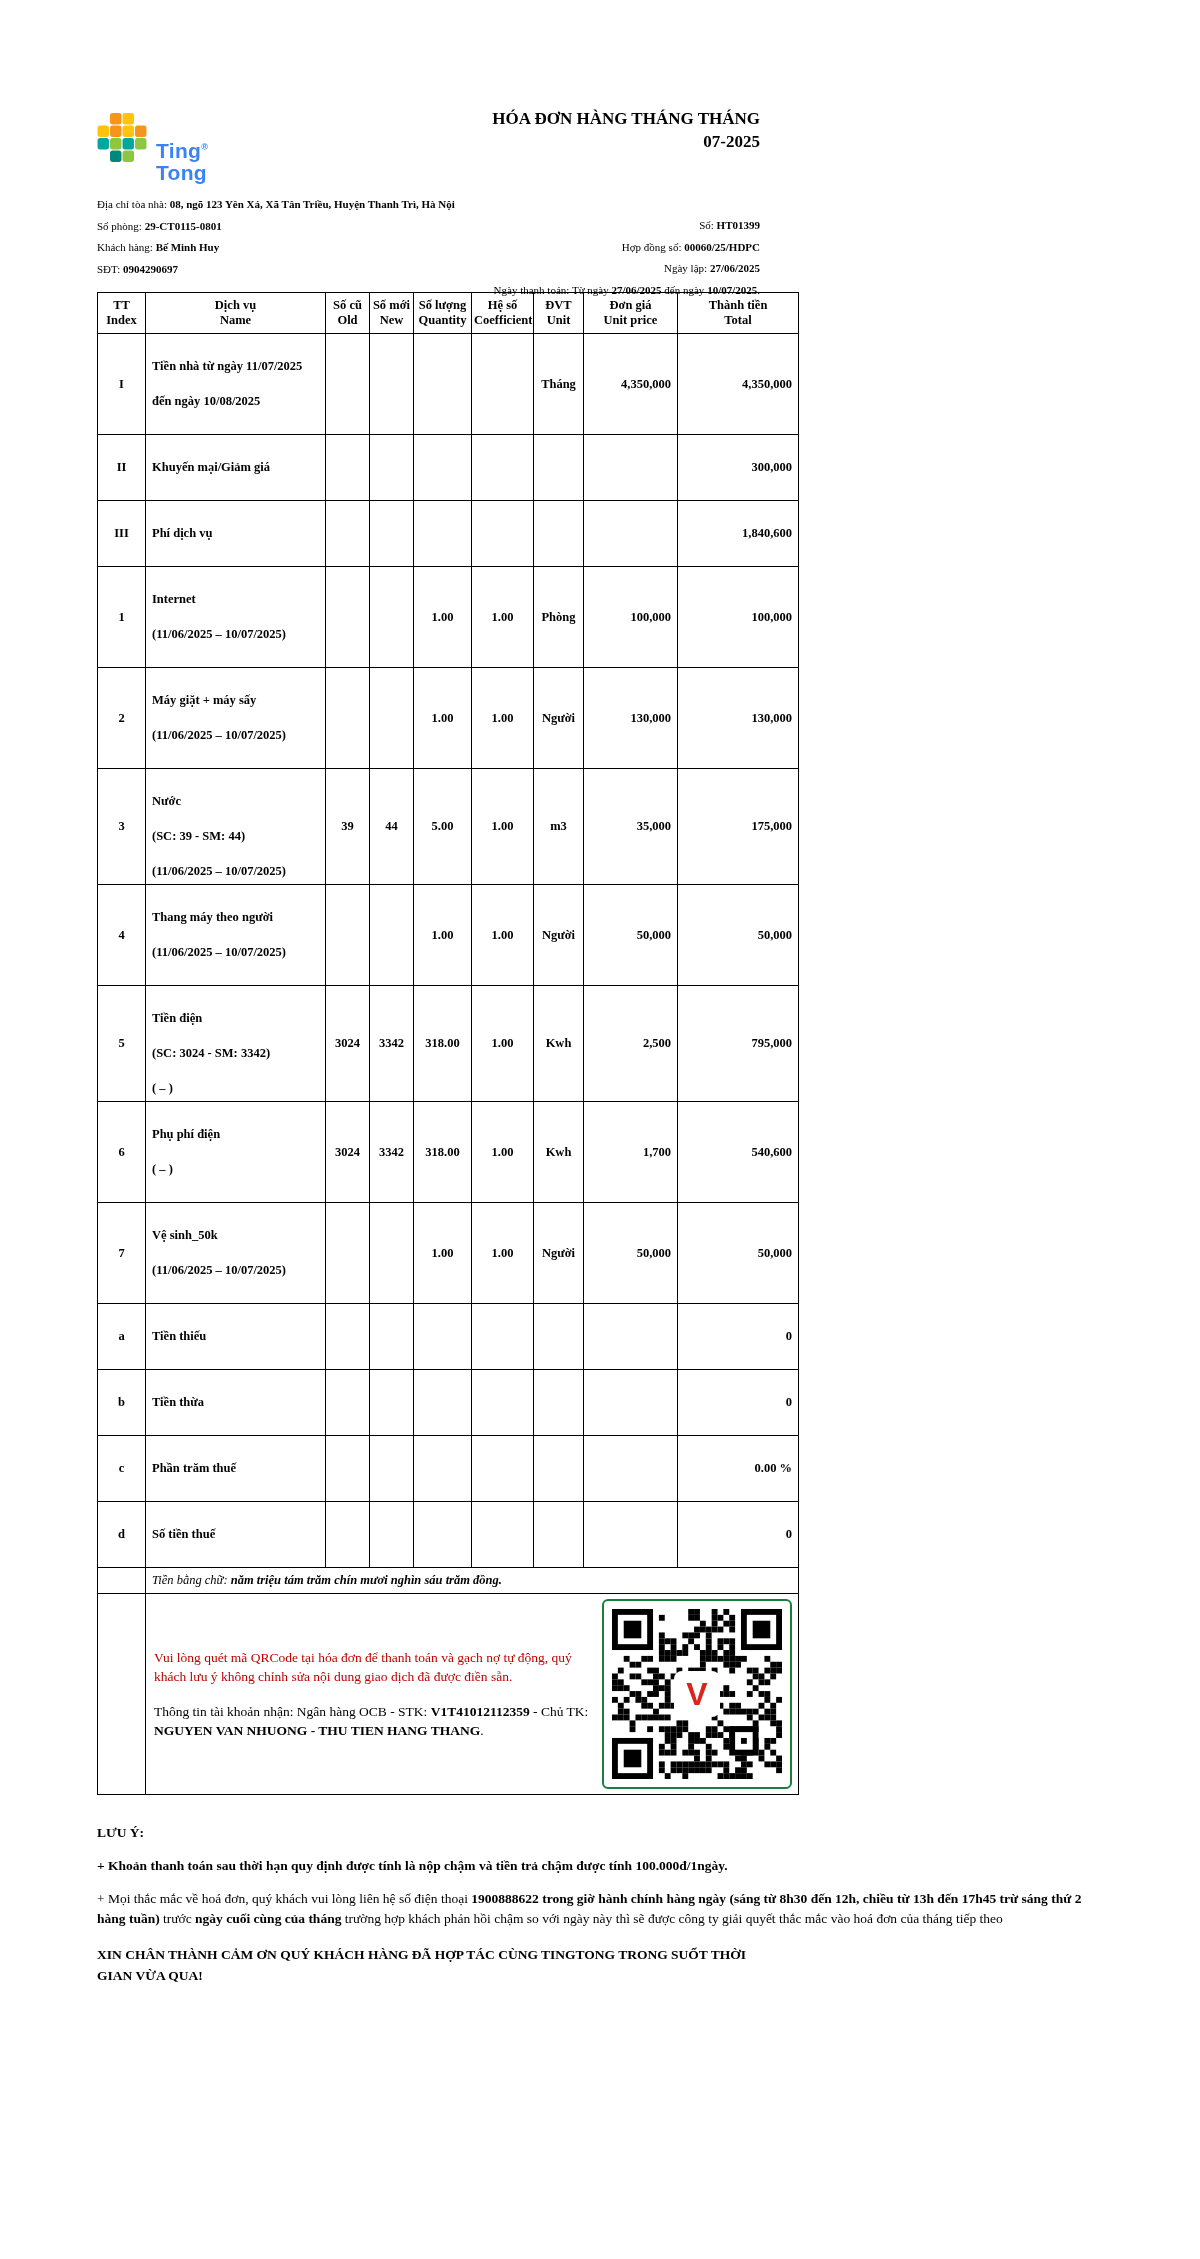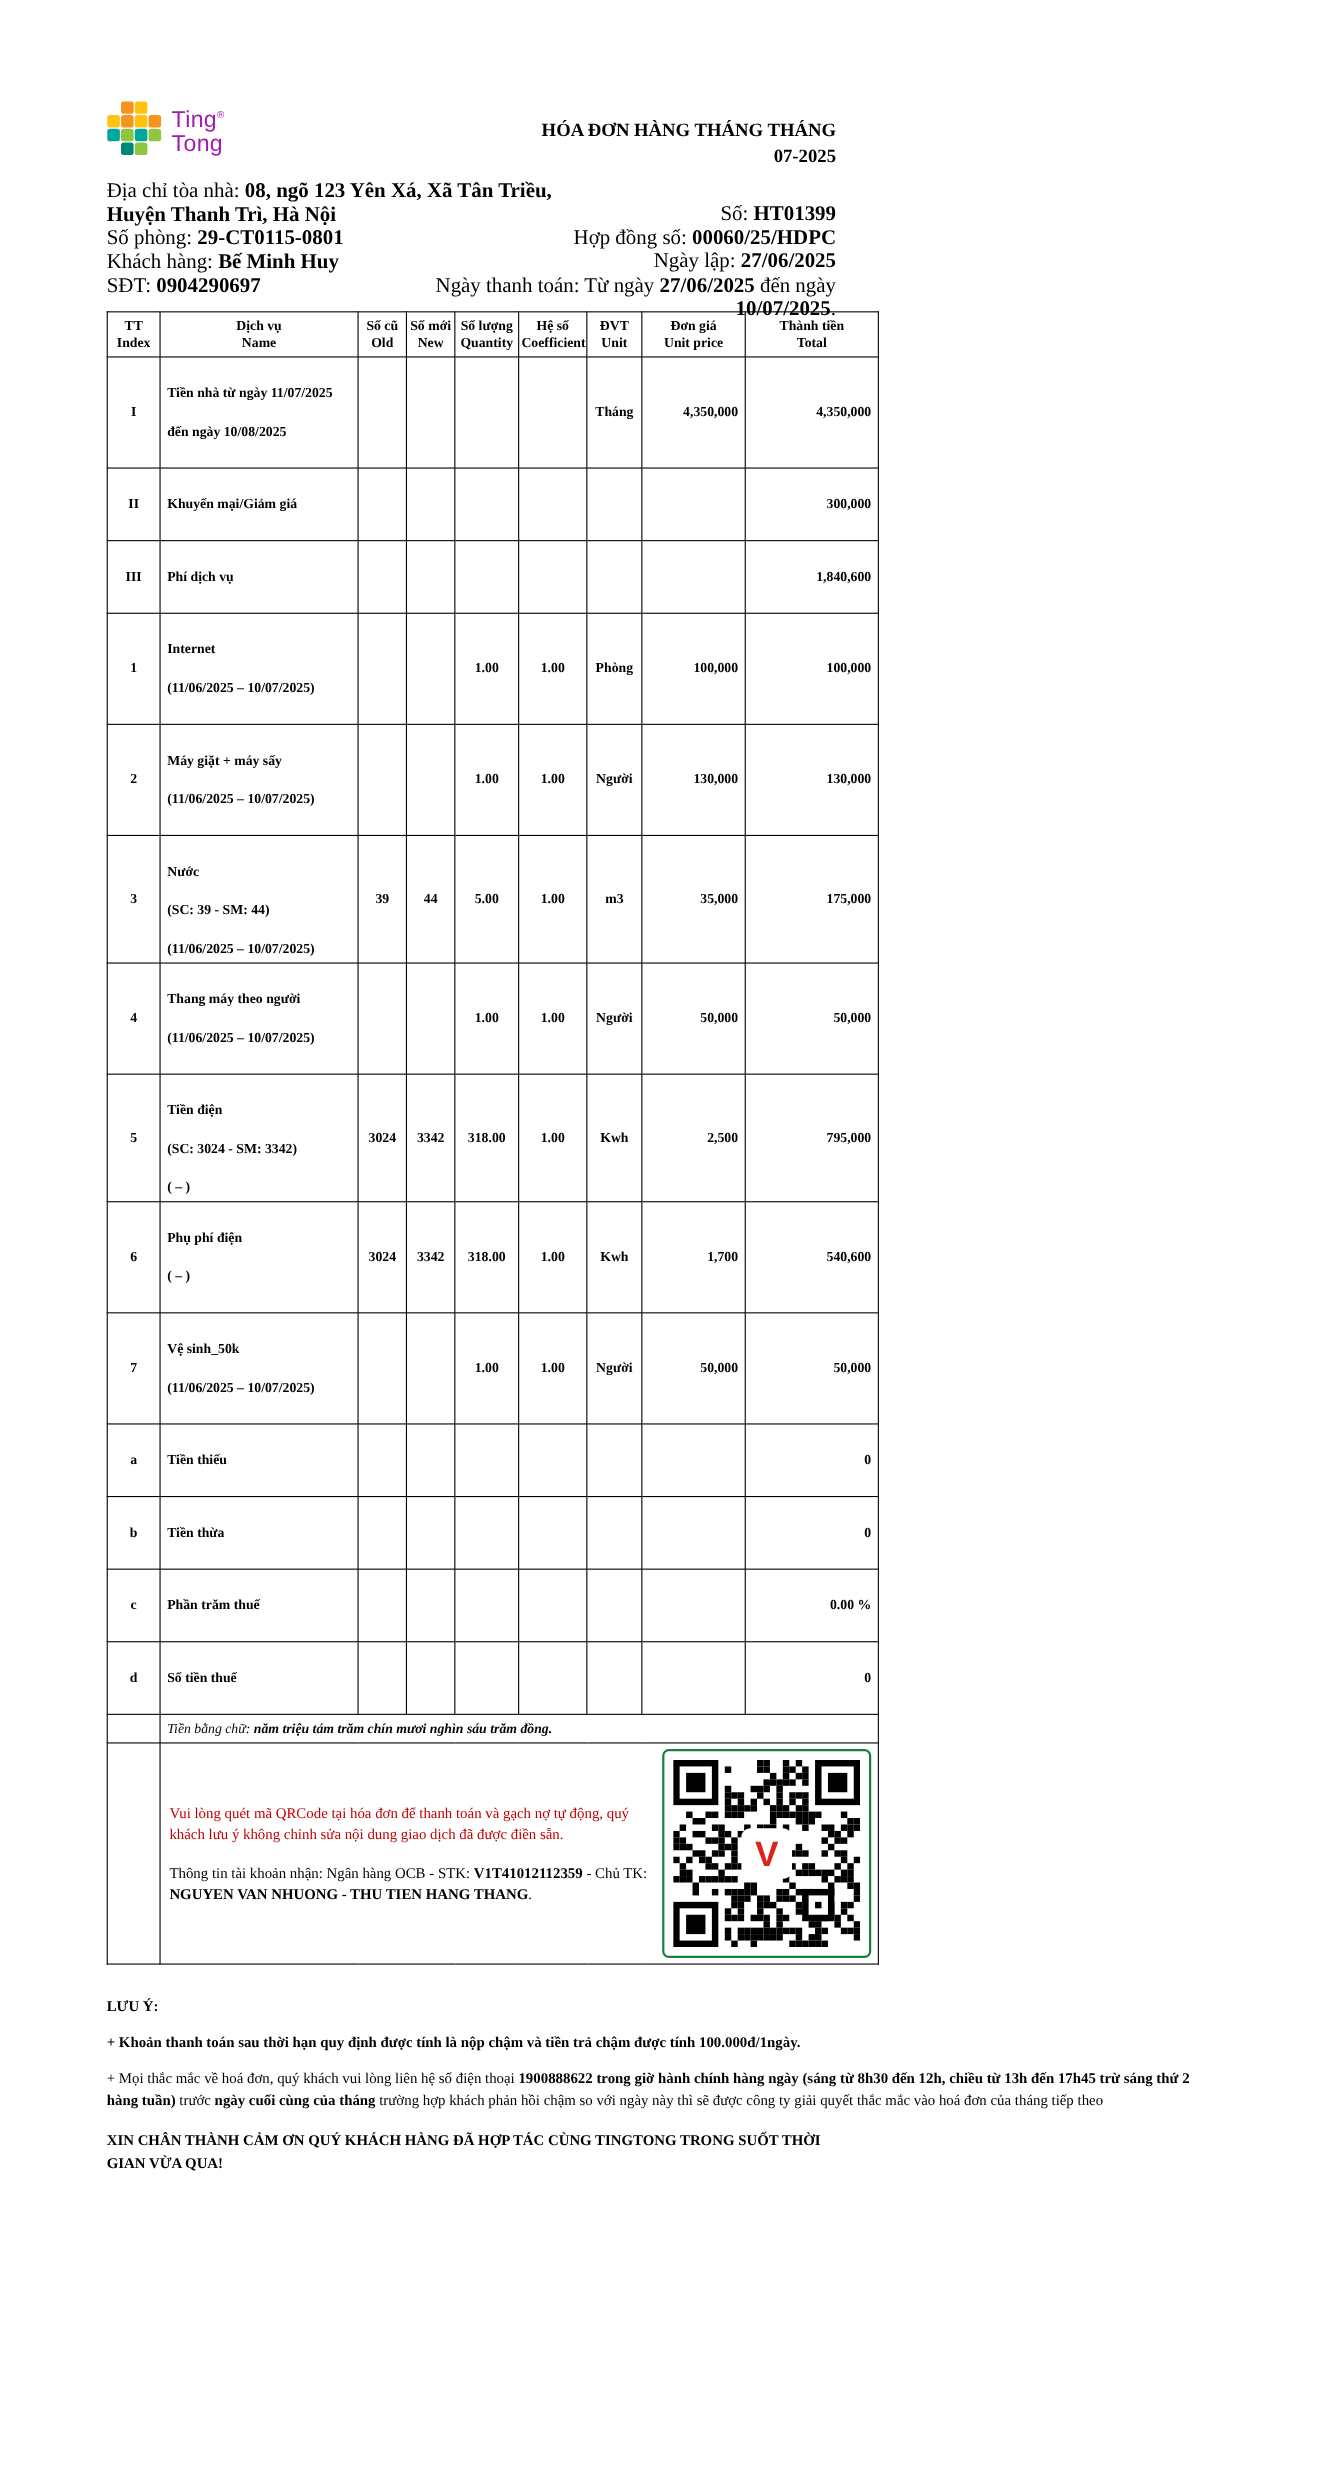--- a/index.html
+++ b/index.html
@@ -11,7 +11,7 @@
   
   .header-band { width:663px; display:flex; justify-content:space-between; align-items:flex-start; }
   .logo { display:flex; align-items:center; gap:9px; }
-  .logo-text { font-family:"Liberation Sans", sans-serif; font-weight:normal; color:#a21caf; font-size:21px; line-height:22px; letter-spacing:.3px; }
+  .logo-text { font-family:"Liberation Sans", sans-serif; font-weight:bold; color:#3b82f6; font-size:21px; line-height:22px; letter-spacing:.3px;margin-top:44px; }
   .logo-text .reg { font-size:9px; vertical-align:super; }
   .title { width:292px; text-align:right; font-weight:bold; font-size:17px; line-height:23px; margin-top:15px; }
 

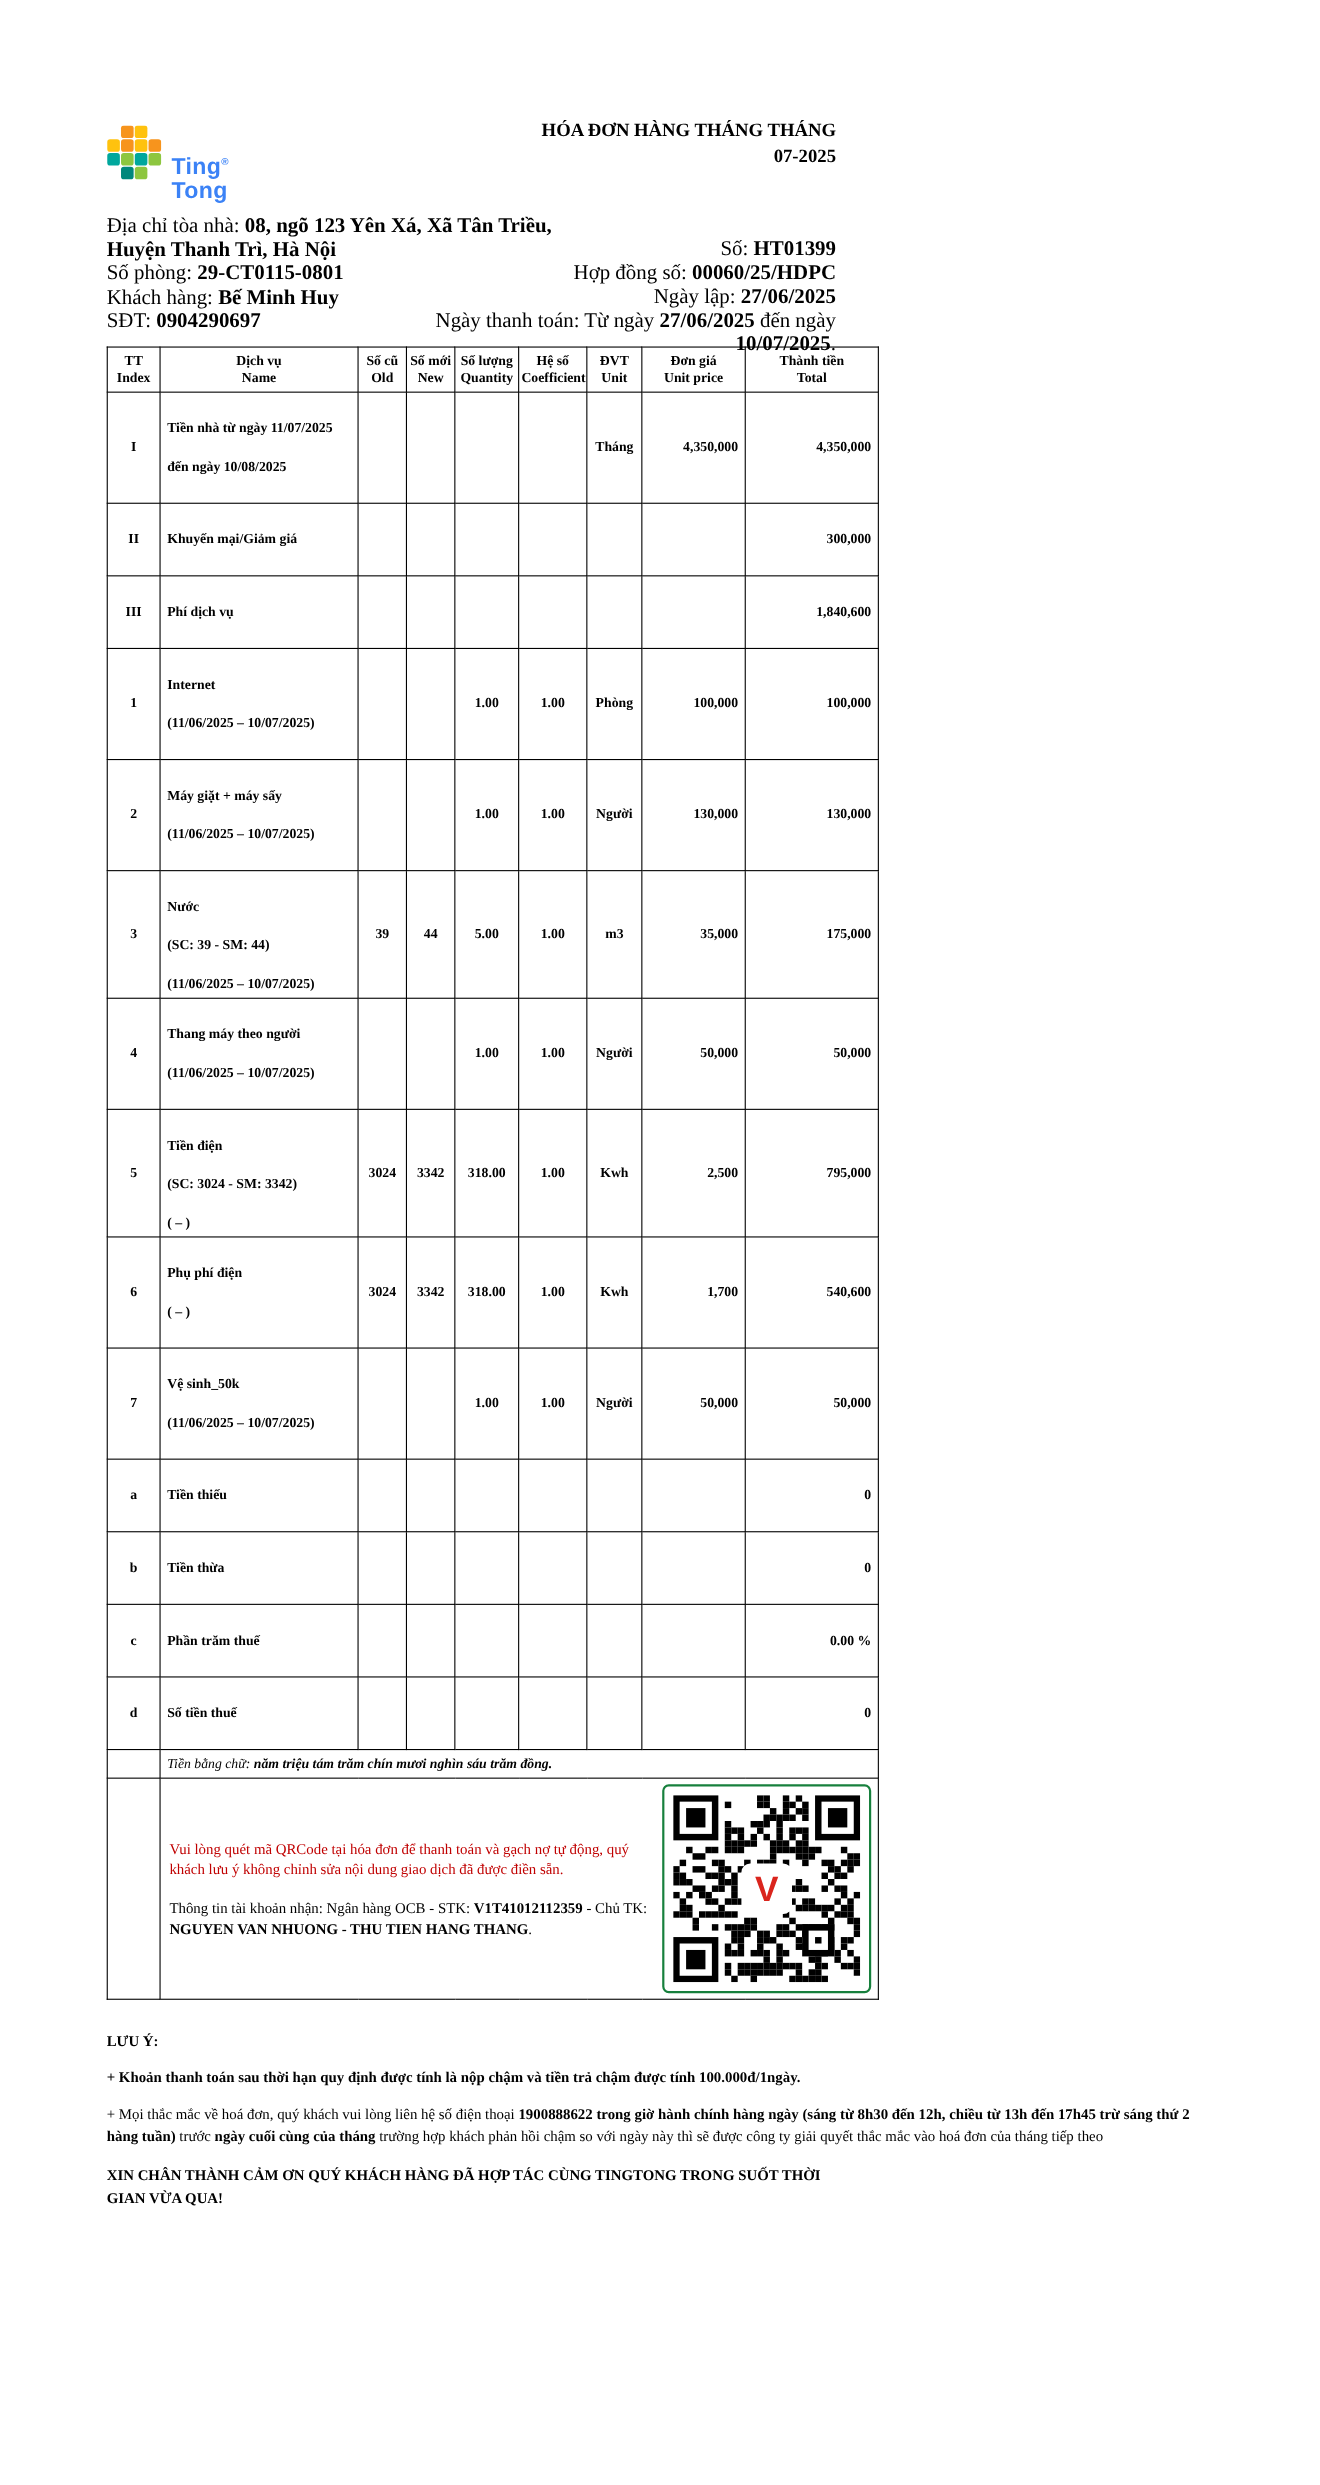--- a/index.html
+++ b/index.html
@@ -16,7 +16,7 @@
   .title { width:292px; text-align:right; font-weight:bold; font-size:17px; line-height:23px; margin-top:15px; }
 
   
-  .info-band { position:relative; width:663px; margin-top:10px; font-size:19px; line-height:21.5px; }
+  .info-band { position:relative; width:663px; margin-top:10px; font-size:11px; line-height:21.5px; }
   .info-left { width:416px; }
   .info-right { position:absolute; top:0; right:0; width:430px; text-align:right;margin-top:21px; }
 

